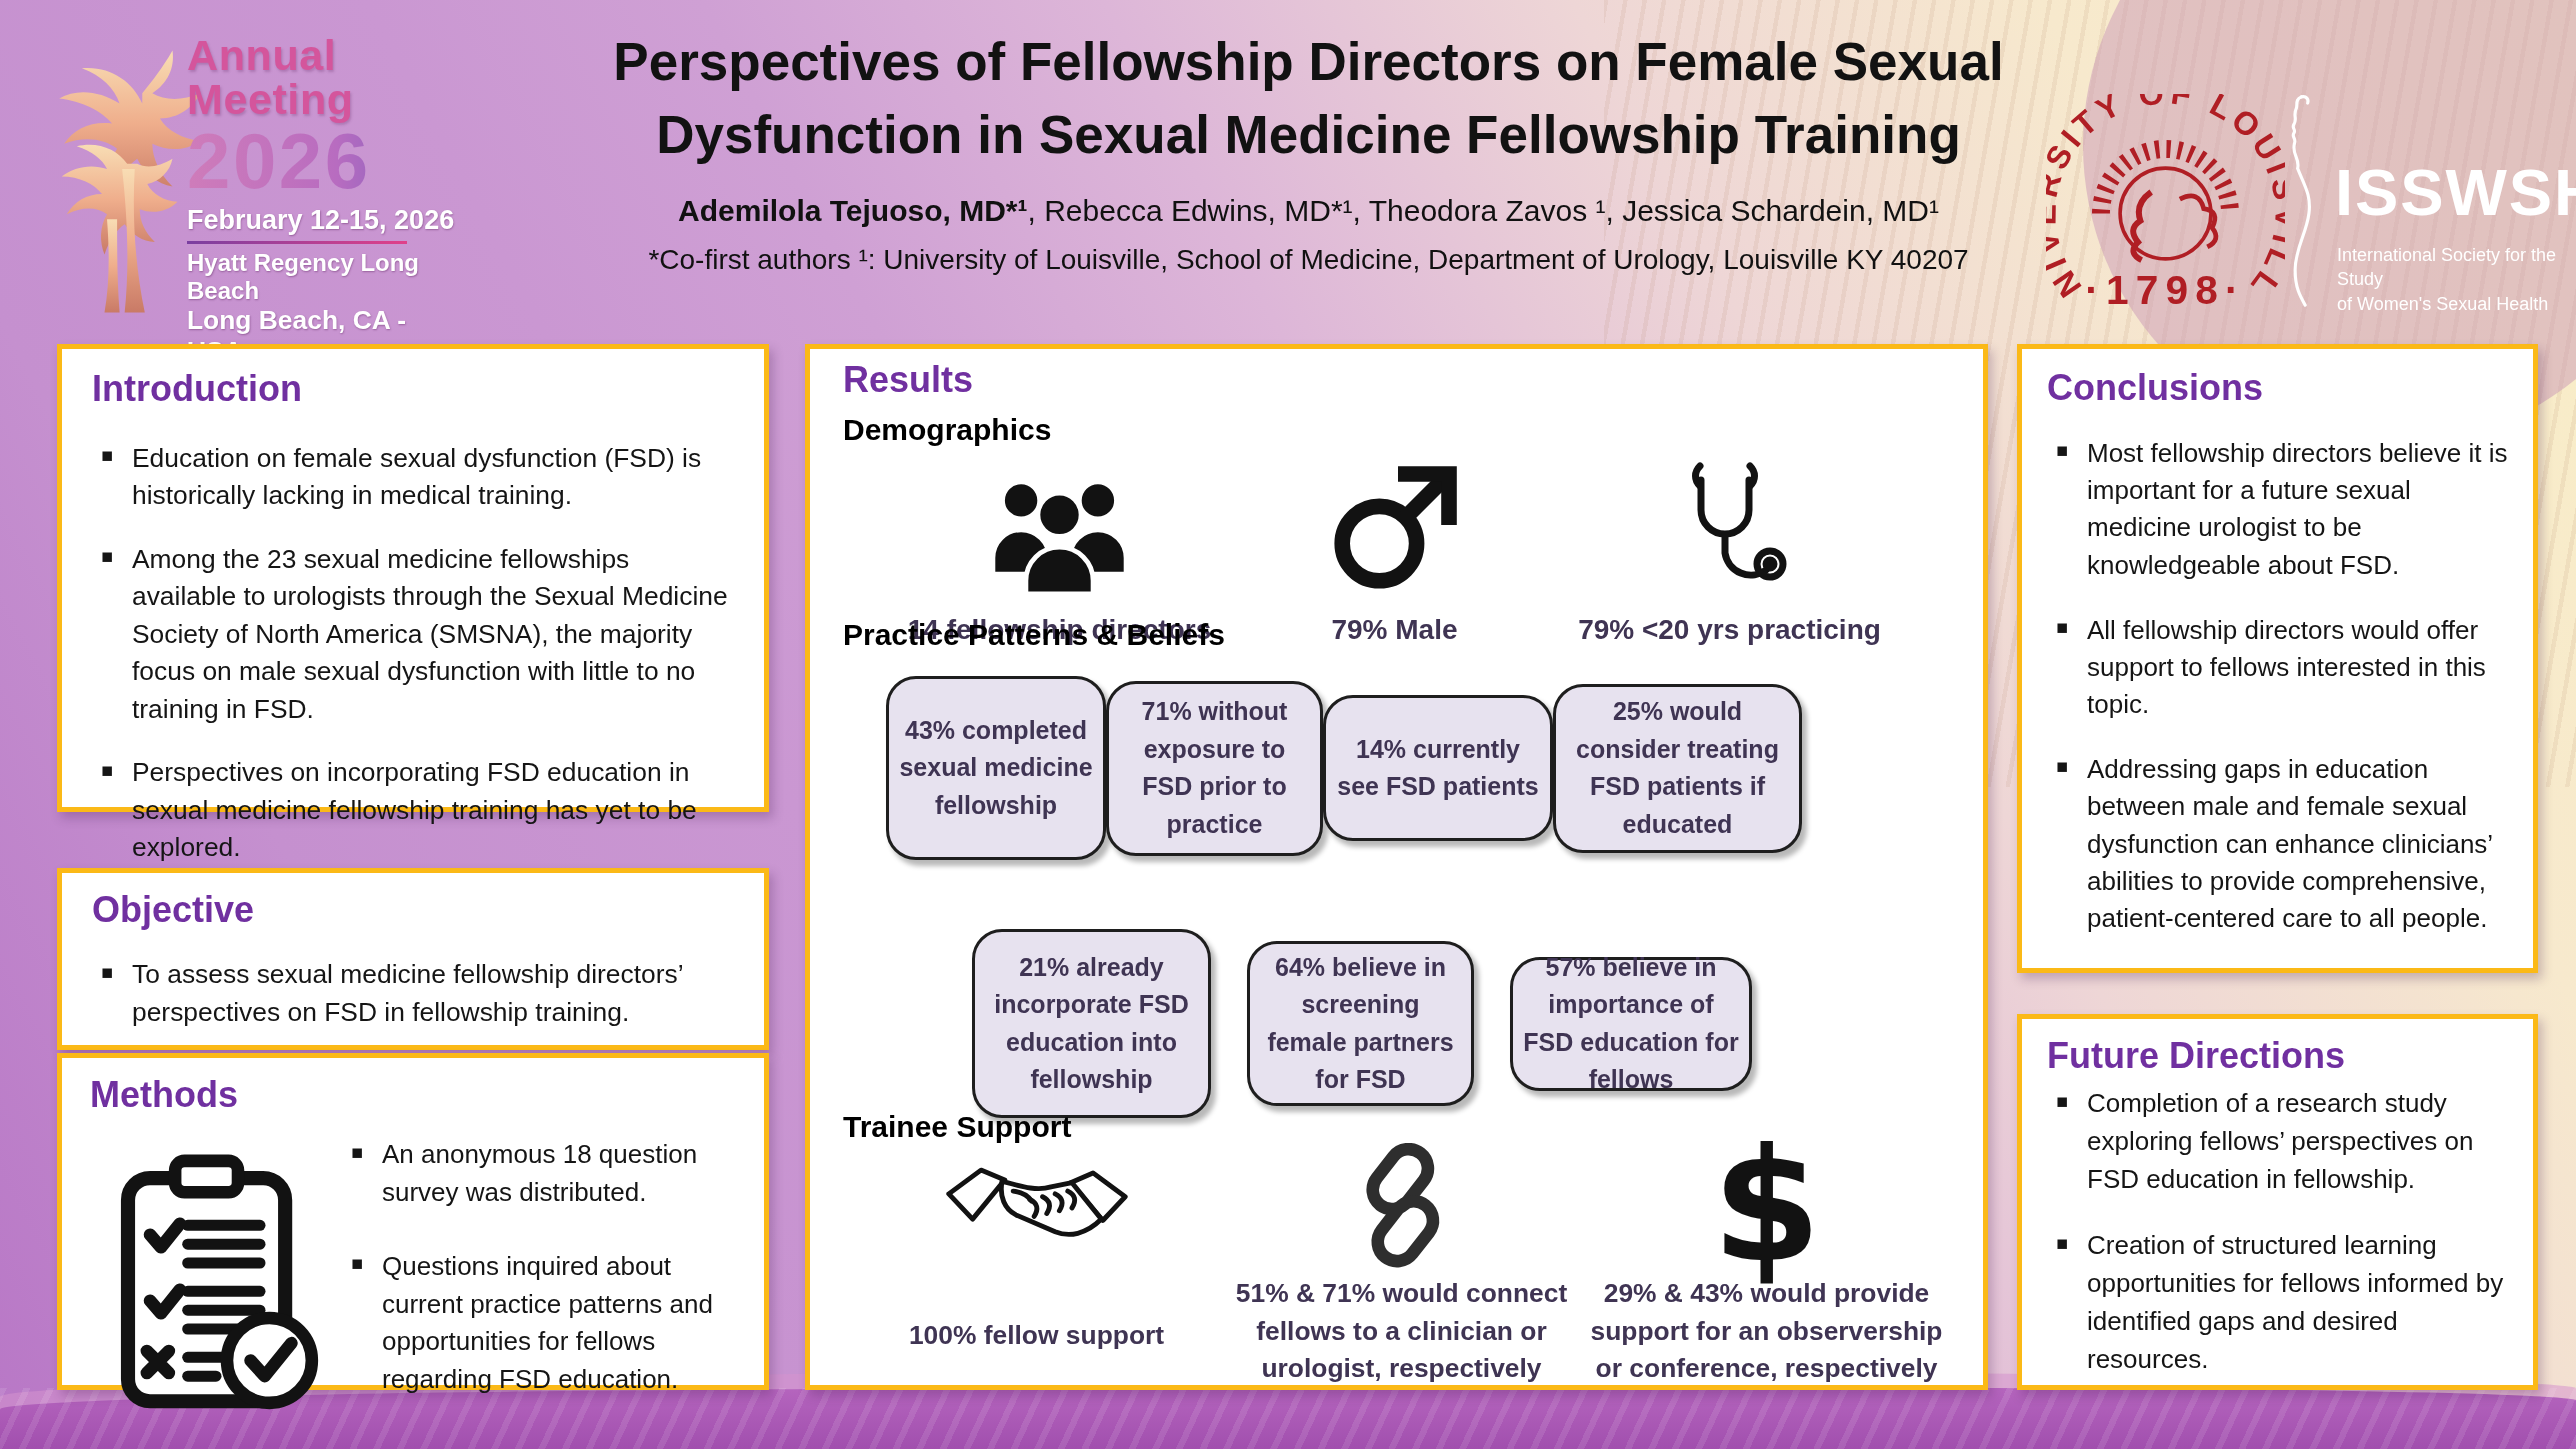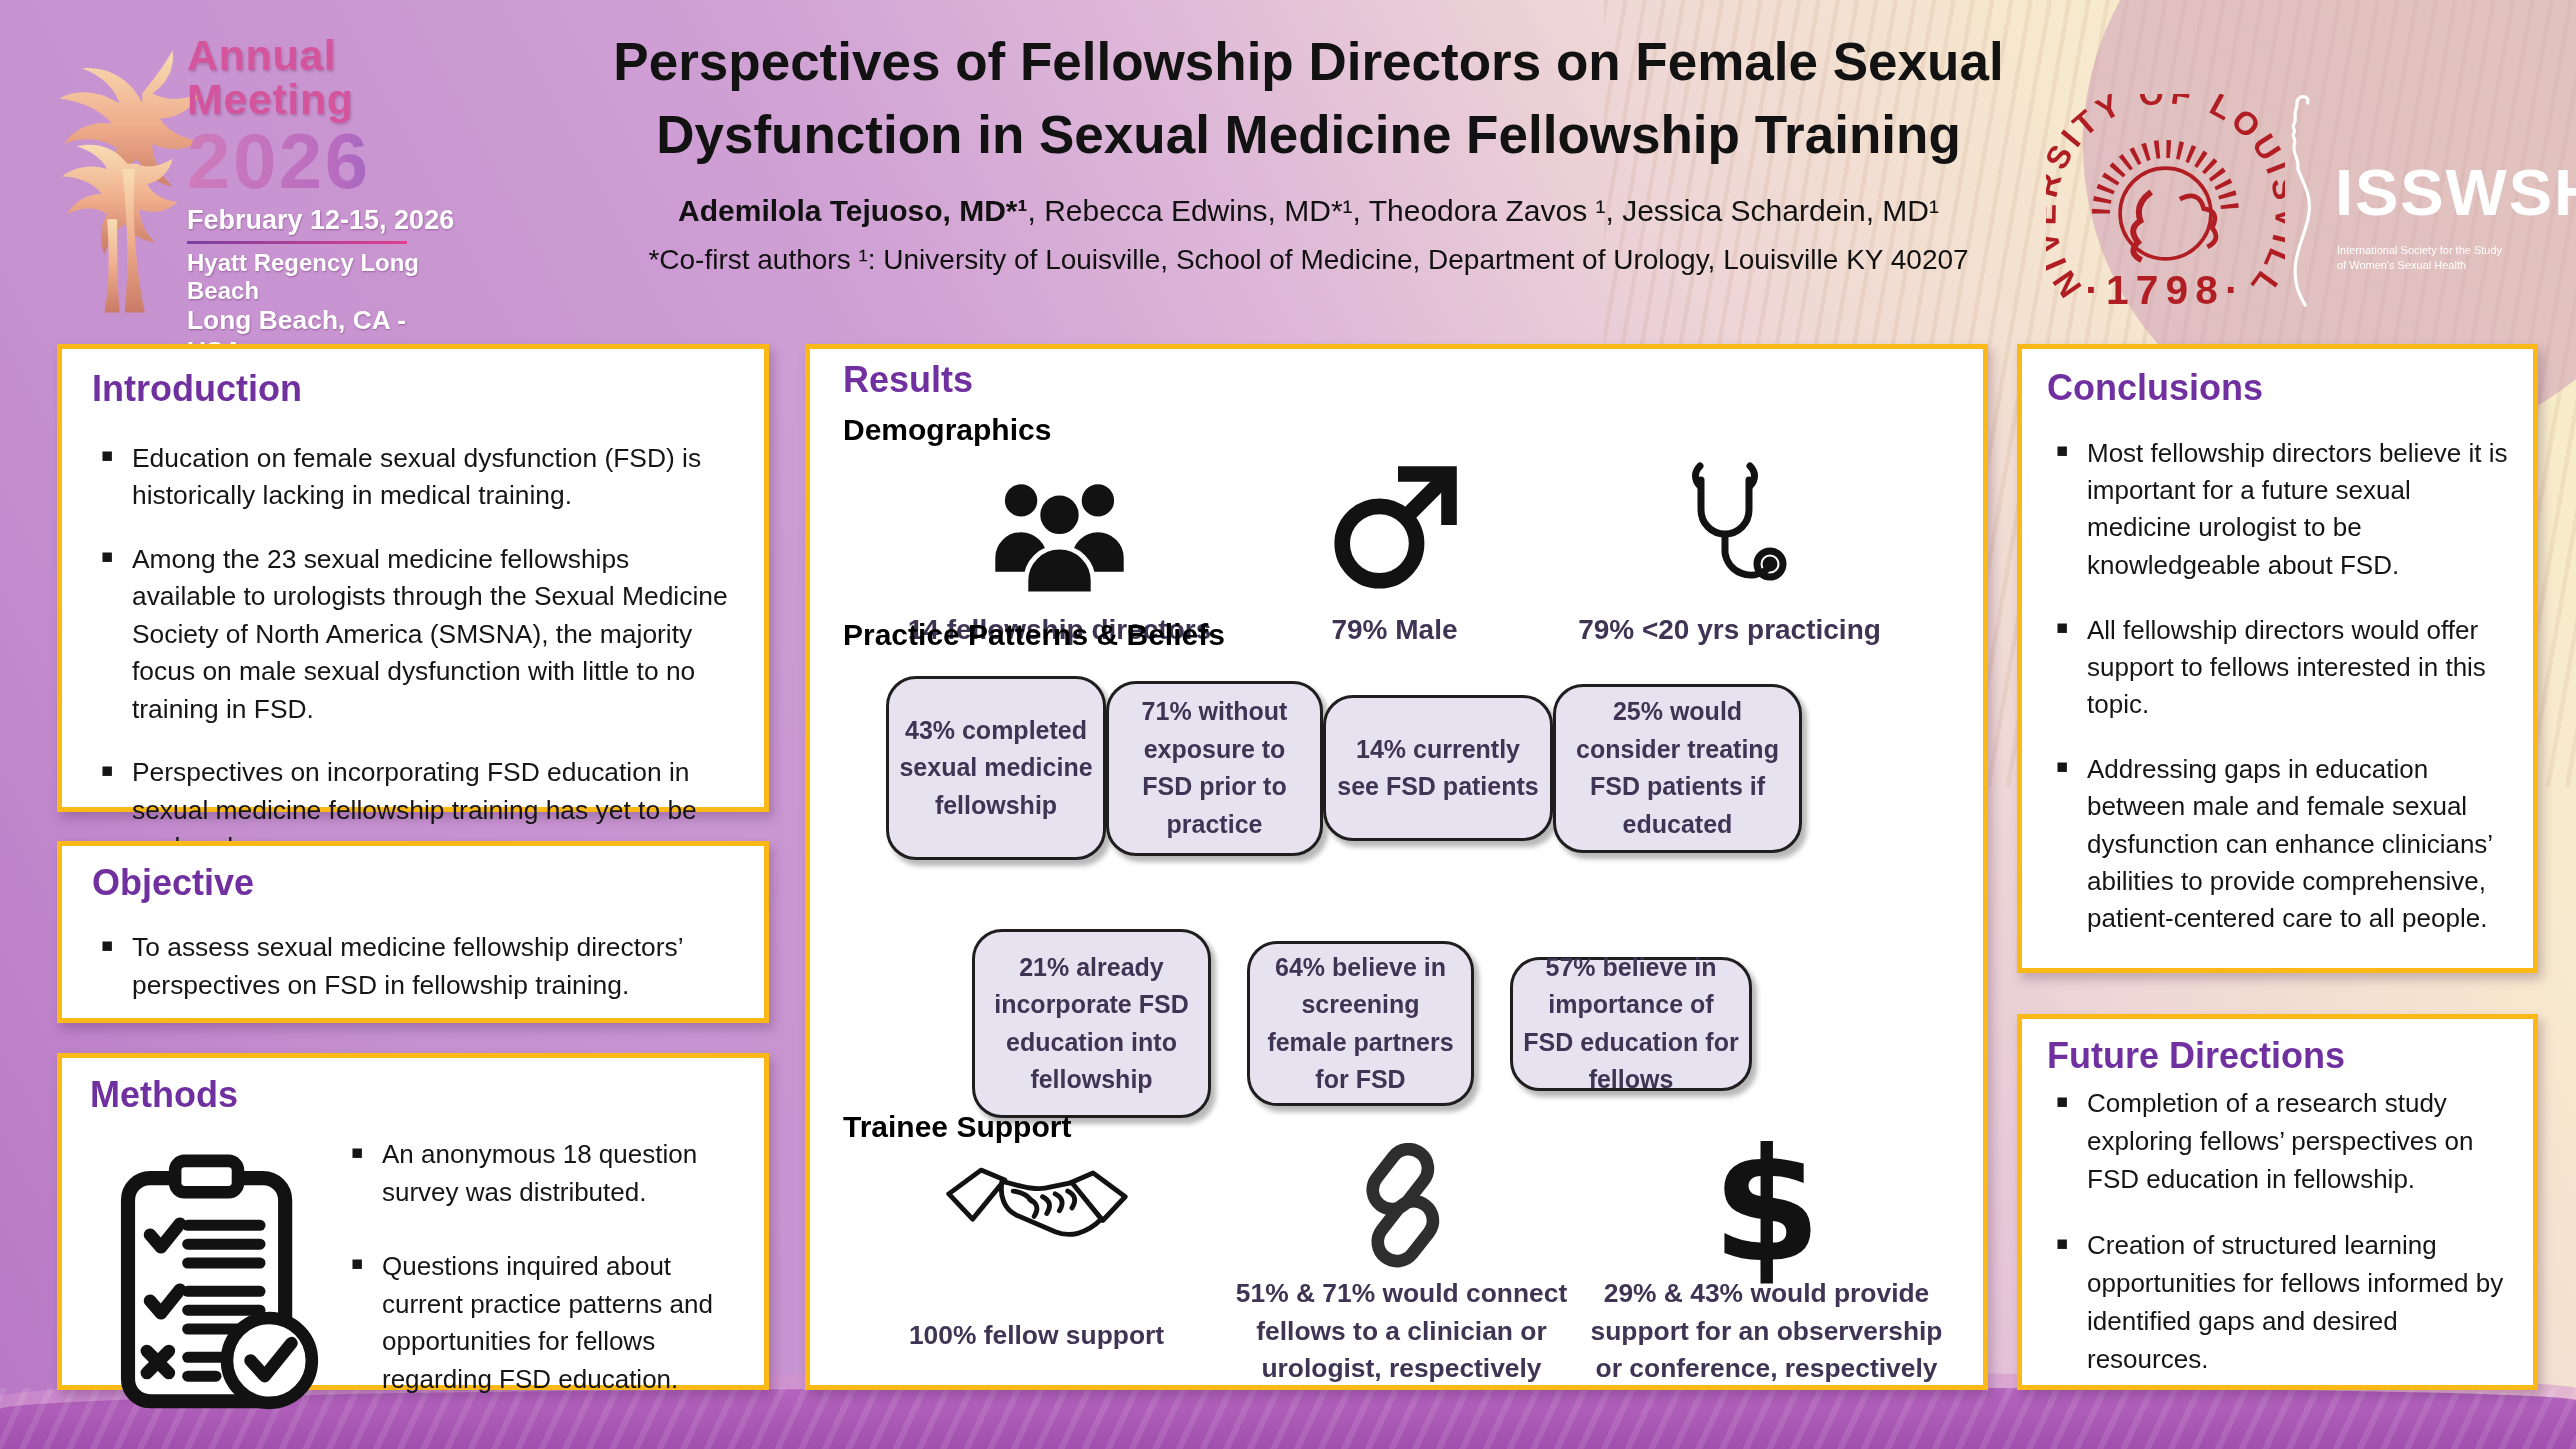--- a/index.html
+++ b/index.html
@@ -42,7 +42,7 @@
   .isswsh{position:absolute;left:2254px;top:74px;width:322px;height:264px;}
   .isswsh .sil{position:absolute;left:6.3px;top:6.3px;}
   .iss-acr{position:absolute;left:81px;top:81px;font-size:65px;font-weight:600;color:#ffffff;letter-spacing:1.9px;}
-  .iss-sub{position:absolute;left:83px;top:169px;font-size:11px;color:#ffffff;line-height:1.35;}
+  .iss-sub{position:absolute;left:83px;top:169px;font-size:18px;color:#ffffff;line-height:1.35;}
 
   
   .panel{position:absolute;background:#ffffff;border:5.7px solid #fbb917;box-sizing:border-box;

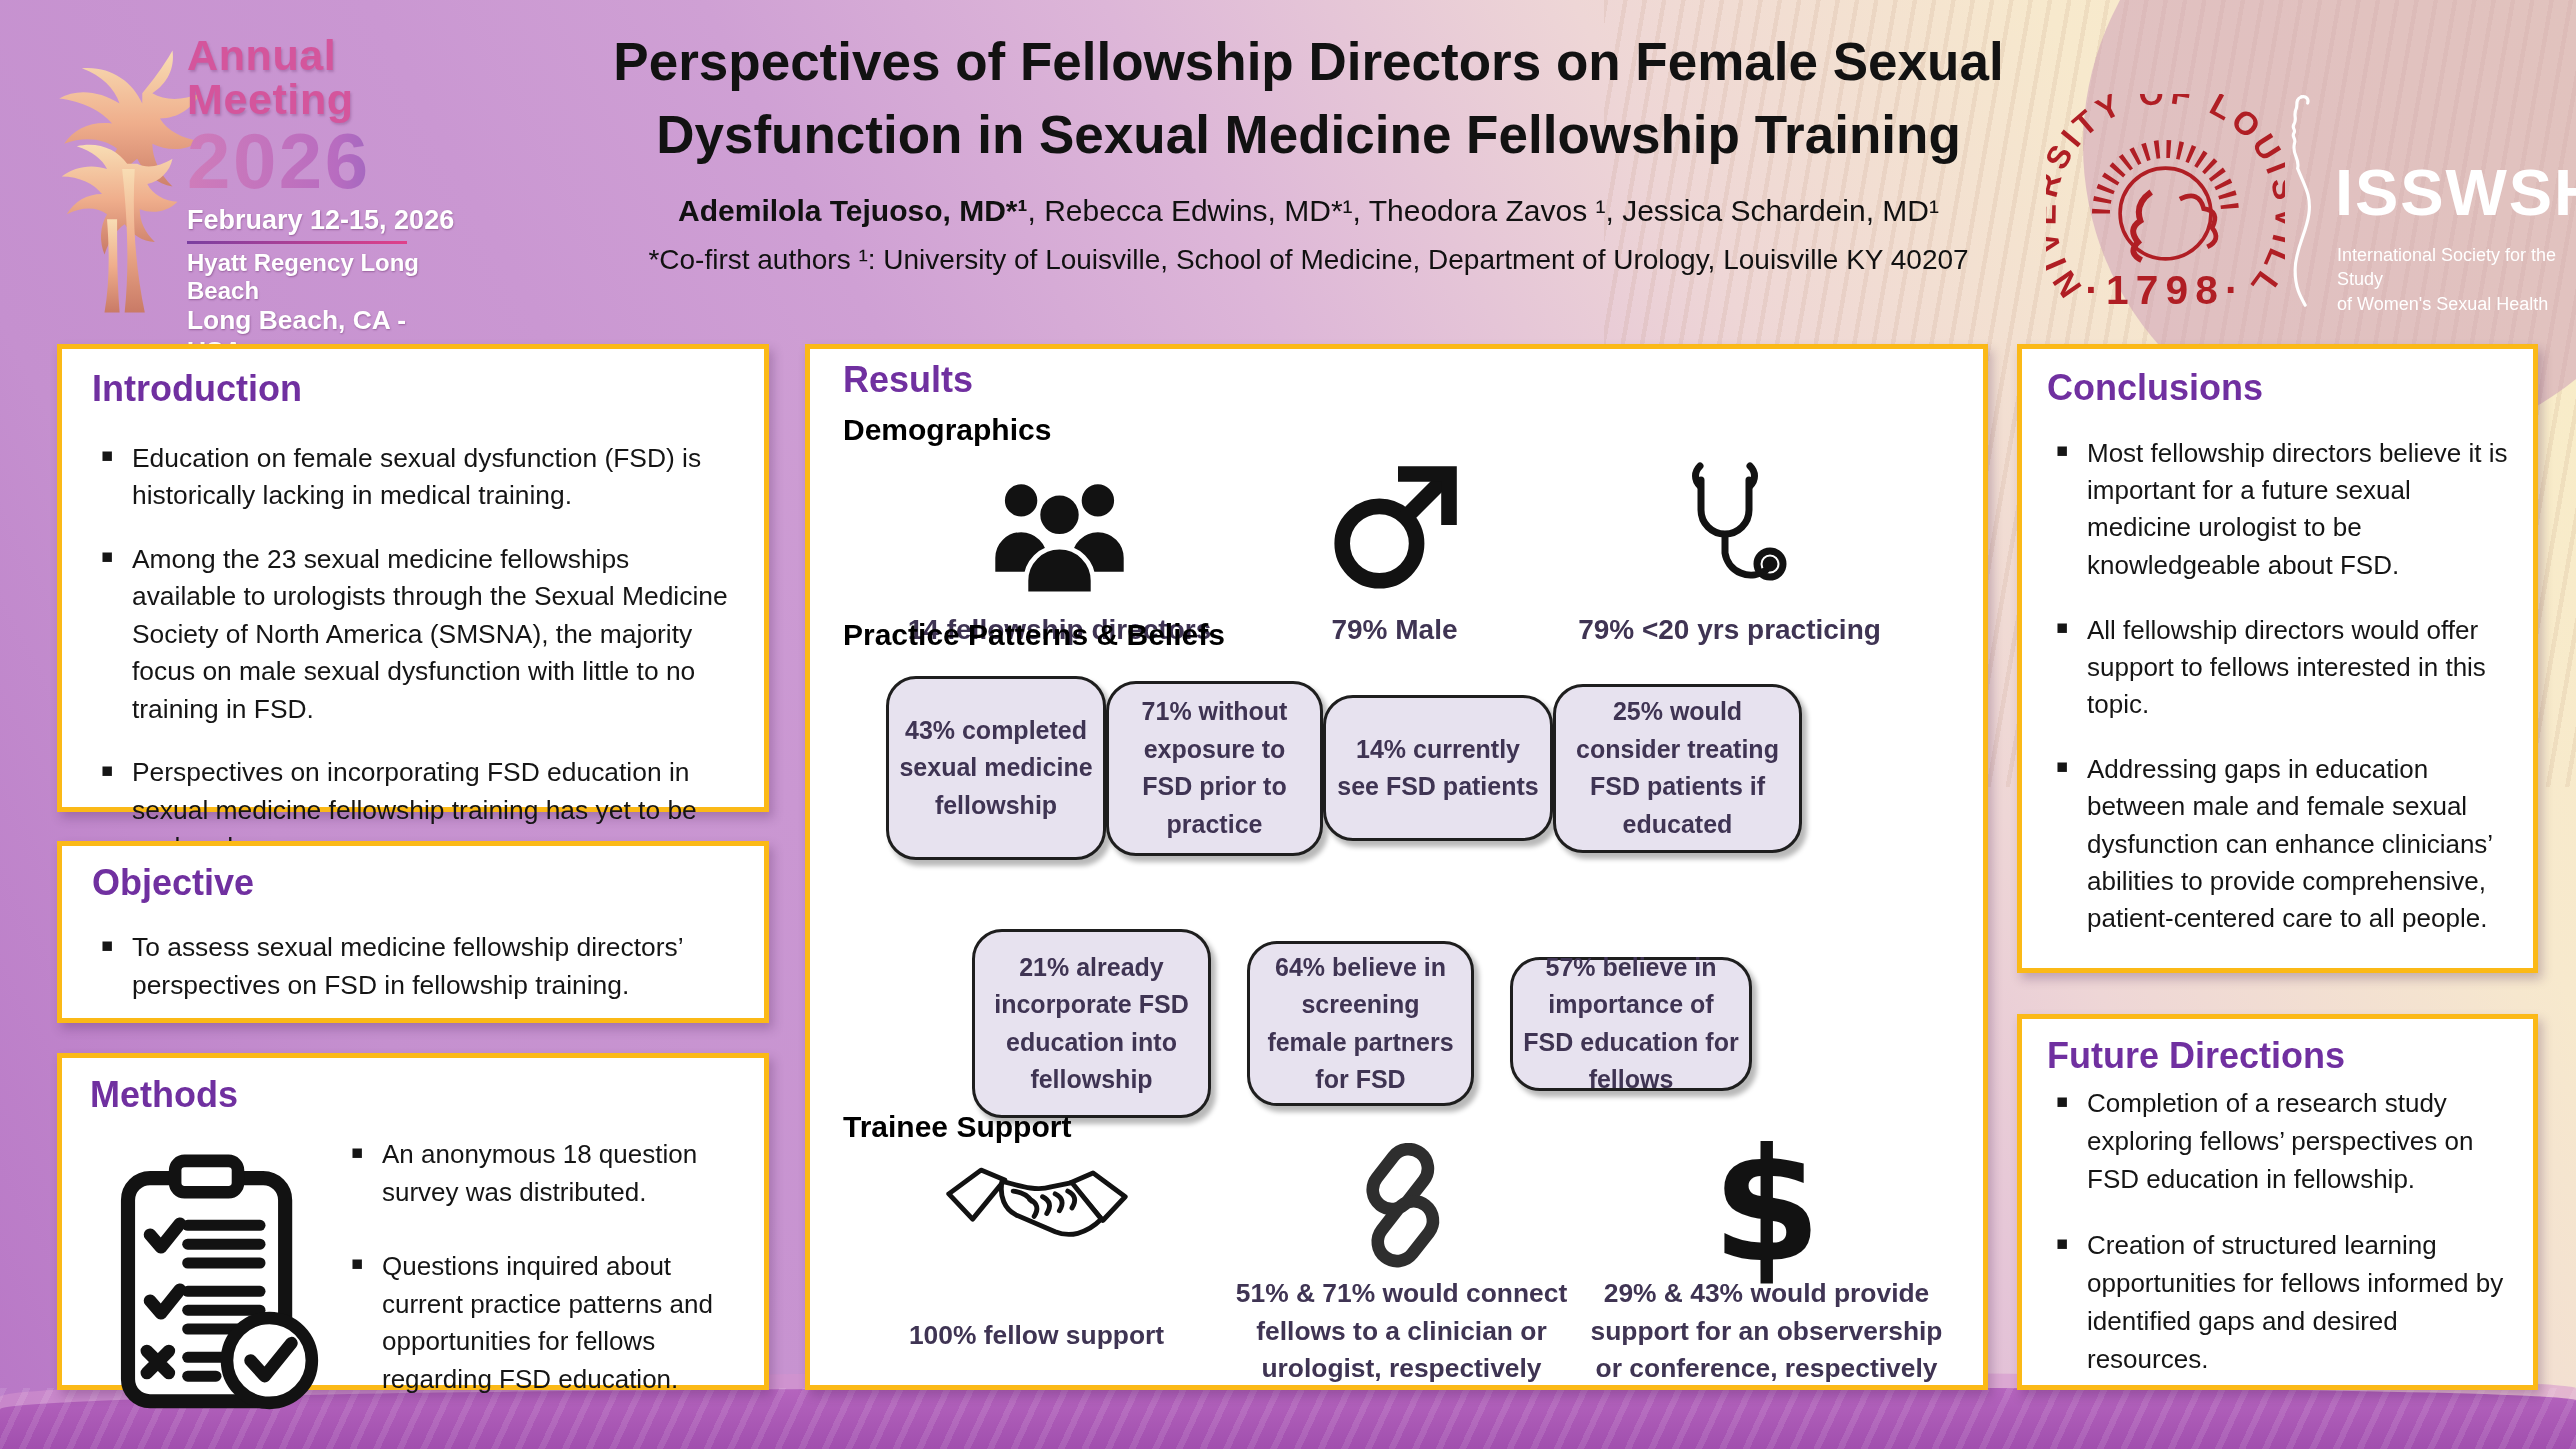--- a/index.html
+++ b/index.html
@@ -49,7 +49,7 @@
     box-shadow:4.4px 5.7px 10px rgba(60,20,70,0.25);z-index:2;}
   .panel h2{margin:0;font-size:36px;font-weight:bold;color:#7030a0;}
   .p-intro{left:57px;top:344px;width:712px;height:468px;padding:19px 30px;}
-  .p-obj{left:57px;top:841px;width:712px;height:182px;padding:16.4px 30px;}
+  .p-obj{left:57px;top:868px;width:712px;height:182px;padding:16.4px 30px;}
   .p-methods{left:57px;top:1053px;width:712px;height:337px;padding:16.4px 28px;}
   .p-results{left:805px;top:344px;width:1183px;height:1046px;}
   .p-concl{left:2017px;top:344px;width:521px;height:629px;padding:17.6px 25px;}

